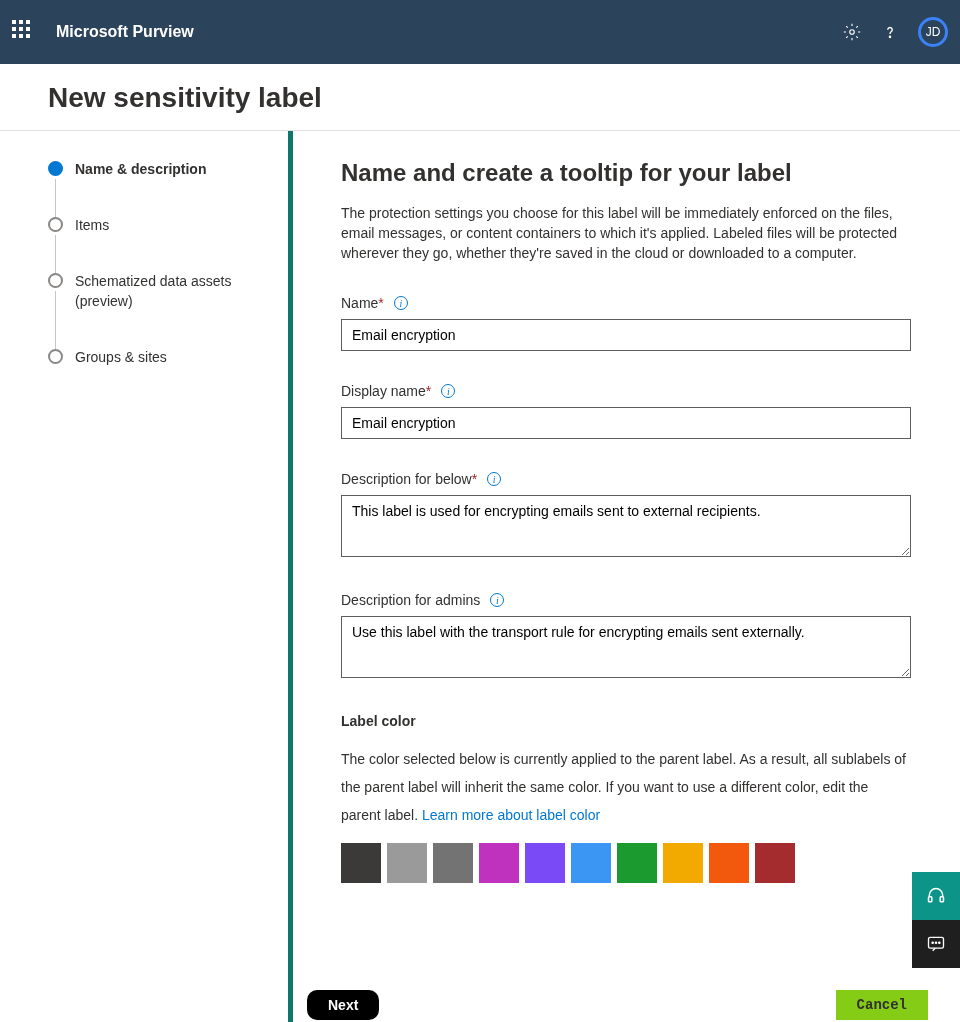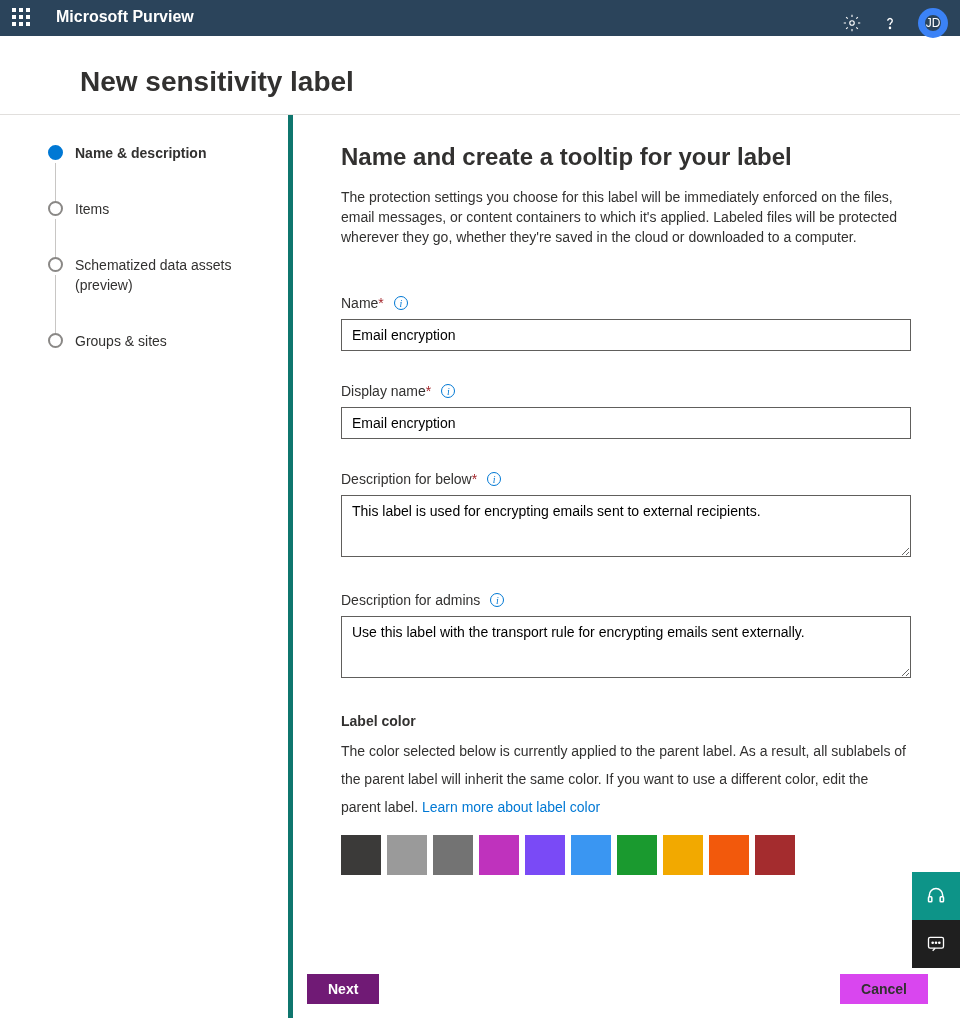--- a/index.html
+++ b/index.html
@@ -4,7 +4,7 @@
   <style>
     * { margin: 0; padding: 0; box-sizing: border-box; }
     body { font-family: "Segoe UI", -apple-system, sans-serif; font-size: 14px; color: #323130; width: 960px; height: 1022px; overflow: hidden; background: #fff; }
-    .topbar { background: #2b445b; height: 36px; display: flex; align-items: flex-start; padding: 8px 12px; color: #fff; }
+    .topbar { background: #2b445b; height: 64px; display: flex; align-items: center; padding: 8px 12px; color: #fff; }
     .waffle { width: 24px; height: 24px; display: grid; grid-template-columns: repeat(3, 4px); grid-template-rows: repeat(3, 4px); gap: 3px; margin-right: 20px; cursor: pointer; }
     .waffle span { background: #fff; width: 4px; height: 4px; }
     .app-title { font-size: 16px; font-weight: 600; flex: 1; }

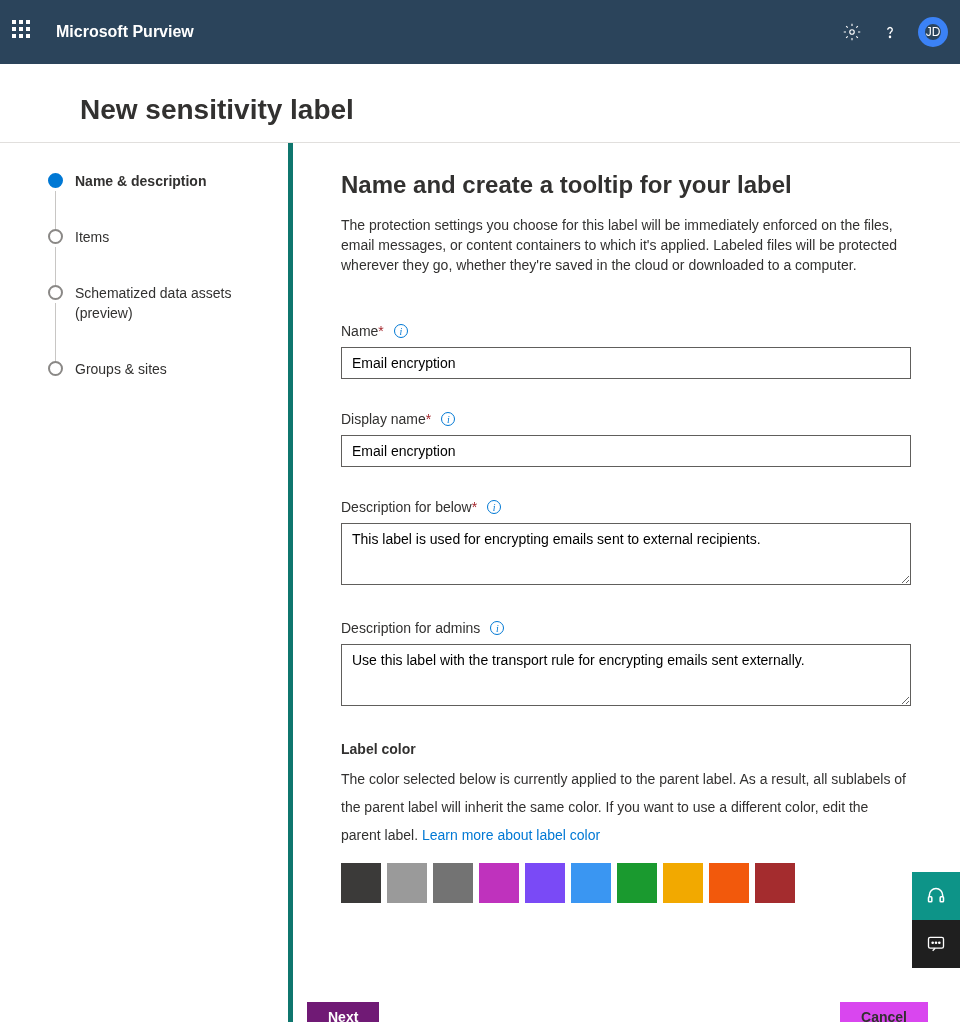--- a/index.html
+++ b/index.html
@@ -10,7 +10,7 @@
     .app-title { font-size: 16px; font-weight: 600; flex: 1; }
     .topbar-right { display: flex; align-items: center; gap: 18px; }
     .topbar-icon { width: 20px; height: 20px; cursor: pointer; display:flex; align-items:center; justify-content:center;}
-    .avatar { width: 30px; height: 30px; border-radius: 50%; border: 7px solid #3b82f6; display: flex; align-items: center; justify-content: center; font-size: 12px; cursor: pointer; }
+    .avatar { width: 30px; height: 30px; border-radius: 50%; border: 3px solid #3b82f6; display: flex; align-items: center; justify-content: center; font-size: 12px; cursor: pointer; }
     .page-header { padding: 30px 48px 16px; font-size: 28px; font-weight: 600; margin-left: 32px; }
     .main { display: flex; border-top: 1px solid #e1dfdd; height: calc(1022px - 48px - 70px); }
     .sidebar { width: 293px; border-right: 5px solid #0f766e; padding: 28px 12px 0 48px; }

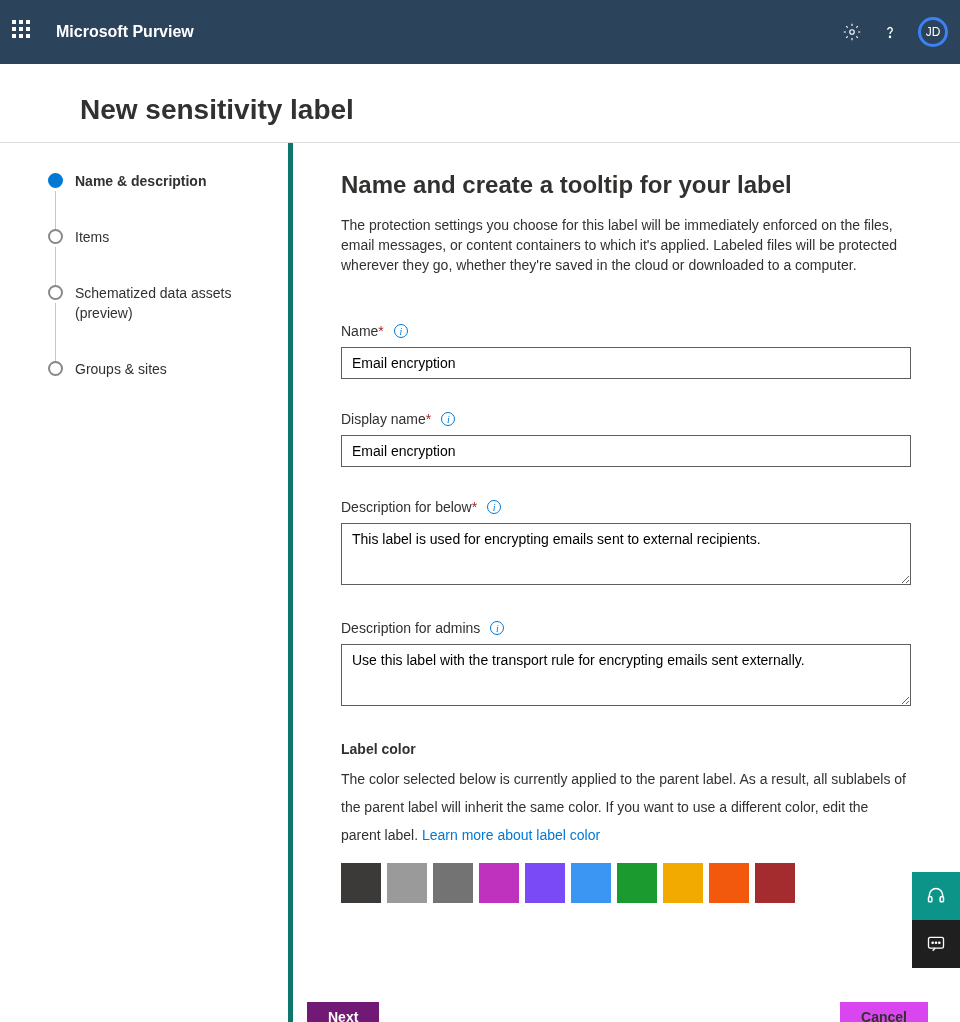--- a/index.html
+++ b/index.html
@@ -11,7 +11,7 @@
     .topbar-right { display: flex; align-items: center; gap: 18px; }
     .topbar-icon { width: 20px; height: 20px; cursor: pointer; display:flex; align-items:center; justify-content:center;}
     .avatar { width: 30px; height: 30px; border-radius: 50%; border: 3px solid #3b82f6; display: flex; align-items: center; justify-content: center; font-size: 12px; cursor: pointer; }
-    .page-header { padding: 30px 48px 16px; font-size: 28px; font-weight: 600; margin-left: 32px; }
+    .page-header { padding: 18px 48px 16px; font-size: 28px; font-weight: 600; }
     .main { display: flex; border-top: 1px solid #e1dfdd; height: calc(1022px - 48px - 70px); }
     .sidebar { width: 293px; border-right: 5px solid #0f766e; padding: 28px 12px 0 48px; }
     .steps { list-style: none; position: relative; }

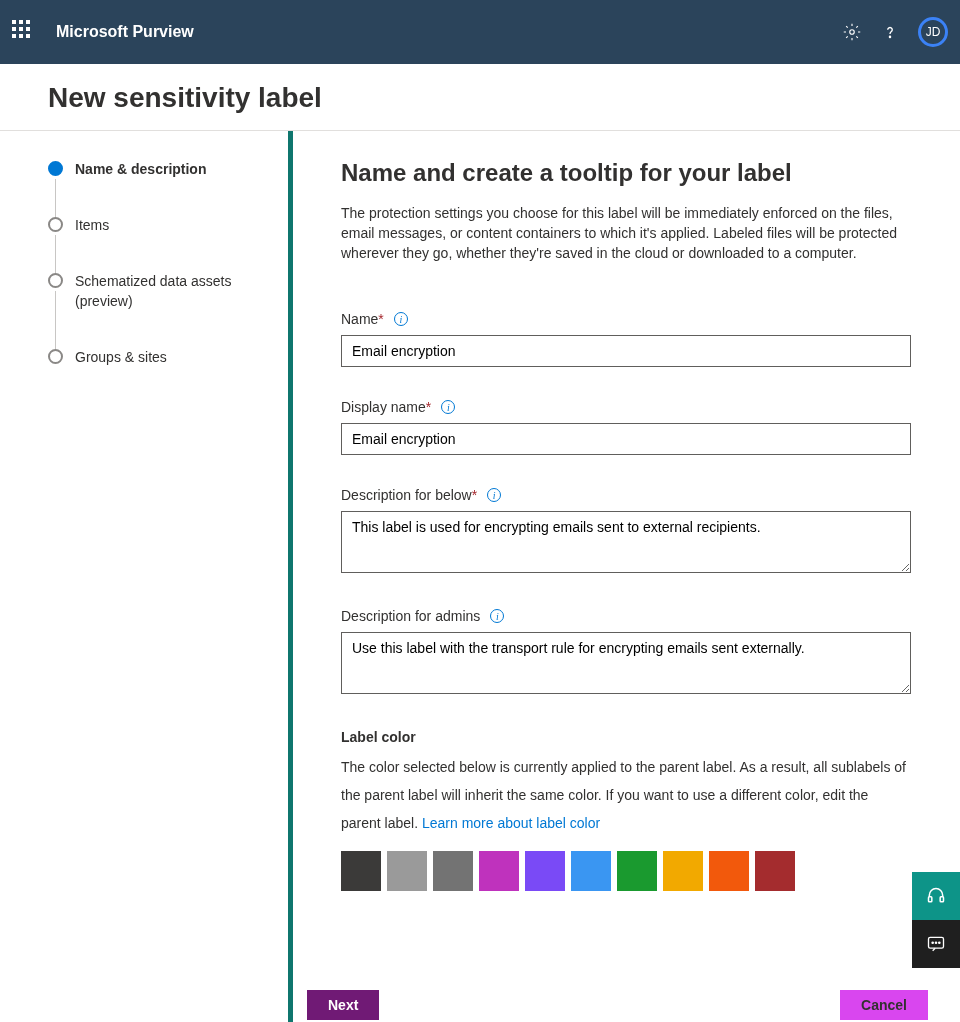--- a/index.html
+++ b/index.html
@@ -26,7 +26,7 @@
     .content { flex: 1; padding: 28px 32px 0 48px; overflow-y: auto; position: relative; }
     .content-inner { padding-bottom: 90px; }
     .content h2 { font-size: 24px; font-weight: 600; margin-bottom: 16px; }
-    .intro { font-size: 14px; line-height: 20px; color: #323130; margin-bottom: 48px; max-width: 570px; }
+    .intro { font-size: 14px; line-height: 20px; color: #323130; margin-bottom: 32px; max-width: 570px; }
     .field { margin-bottom: 32px; max-width: 570px; }
     .field-label { font-size: 14px; margin-bottom: 8px; display: flex; align-items: center; gap: 0; }
     .required { color: #a4262c; }

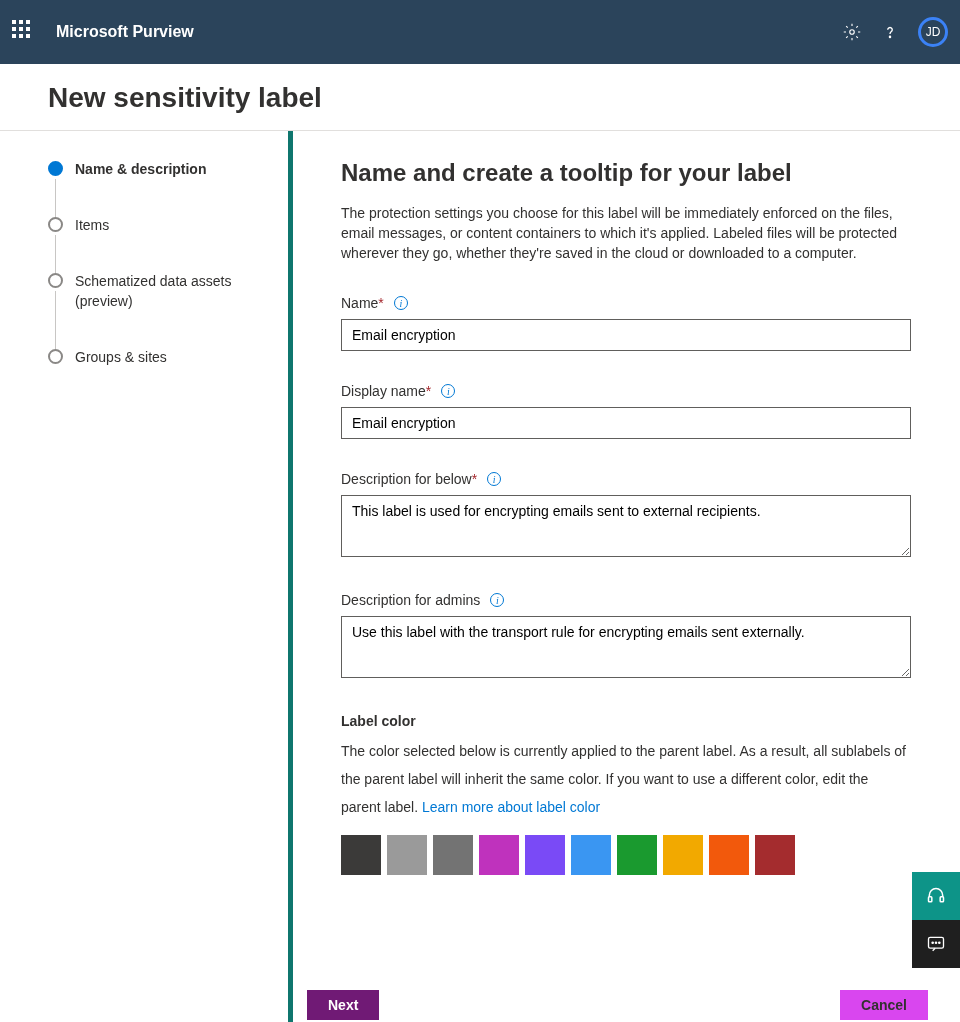--- a/index.html
+++ b/index.html
@@ -33,7 +33,7 @@
     .info-icon { width: 14px; height: 14px; border: 1px solid #0078d4; border-radius: 50%; display: inline-flex; align-items: center; justify-content: center; font-size: 10px; color: #0078d4; font-style: italic; font-family: serif; cursor: pointer; margin-left: 10px;}
     .text-input, .textarea { width: 100%; border: 1px solid #605e5c; padding: 7px 10px; font-size: 14px; font-family: inherit; background: #fff; }
     .textarea { resize: vertical; min-height: 62px; }
-    .section-title { font-size: 14px; font-weight: 600; margin-bottom: 8px; }
+    .section-title { font-size: 14px; font-weight: 600; margin-bottom: 16px; }
     .section-text { font-size: 14px; line-height: 28px; max-width: 570px; }
     .link { color: #0078d4; text-decoration: none; cursor: pointer; }
     .swatches { display: flex; gap: 6px; margin-top: 14px; }

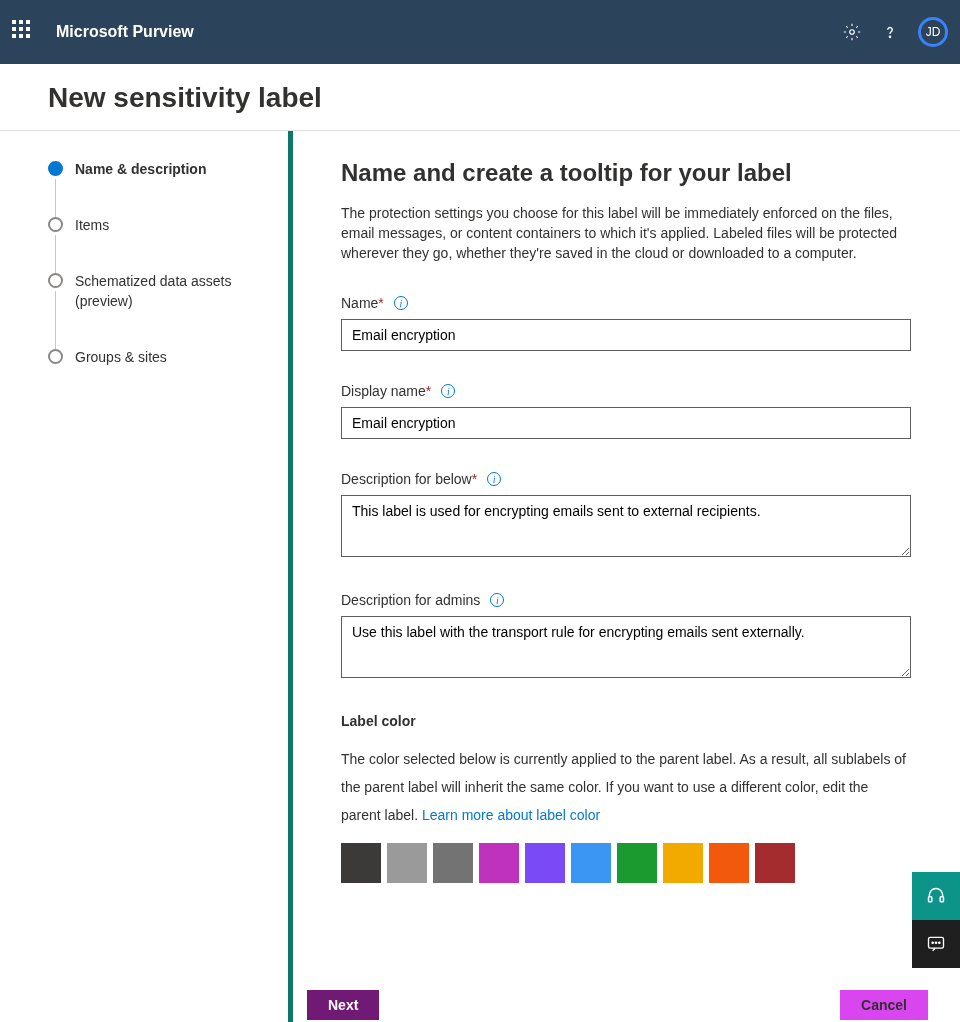--- a/index.html
+++ b/index.html
@@ -41,7 +41,7 @@
     .footer { position: absolute; bottom: 0; left: 0; right: 0; background: #fff; padding: 10px 32px 14px 0; display: flex; justify-content: space-between; align-items:center;}
     .footer-left{padding-left:14px;}
     .btn { padding: 6px 20px; font-size: 14px; border: 1px solid transparent; cursor: pointer; font-family: inherit; }
-    .btn-primary { background: #701a75; color: #fff; font-weight:600;}
+    .btn-primary { background: #000000; color: #fff; font-weight:600;border-radius:10px;}
     .btn-default { background: #d946ef; color: #323130; font-weight:600;}
     .side-buttons { position: fixed; right: 0; bottom: 54px; display: flex; flex-direction: column; }
     .side-btn { width: 48px; height: 48px; display: flex; align-items: center; justify-content: center; cursor: pointer; color:#fff;}

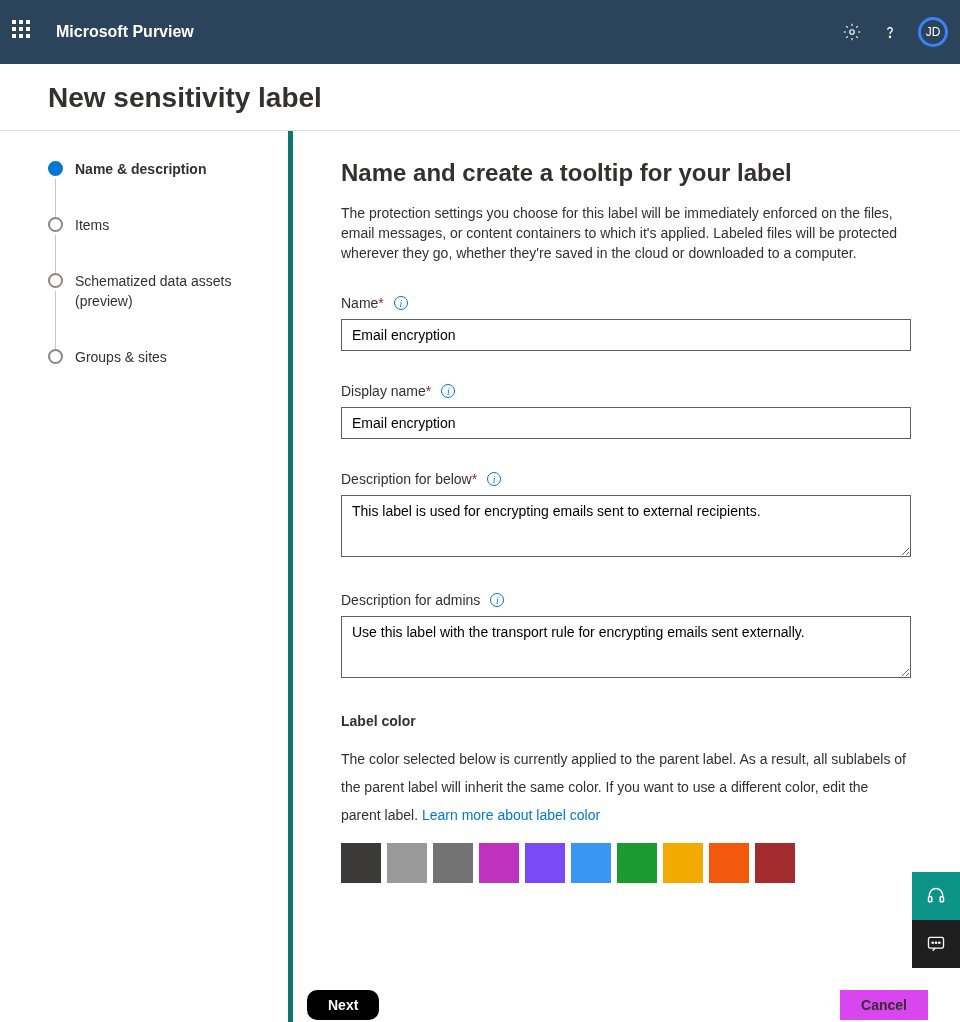--- a/index.html
+++ b/index.html
@@ -42,7 +42,7 @@
     .footer-left{padding-left:14px;}
     .btn { padding: 6px 20px; font-size: 14px; border: 1px solid transparent; cursor: pointer; font-family: inherit; }
     .btn-primary { background: #000000; color: #fff; font-weight:600;border-radius:10px;}
-    .btn-default { background: #d946ef; color: #323130; font-weight:600;}
+    .btn-default { background: #84cc16; color: #323130; font-weight:600;font-family:Liberation Mono, monospace;}
     .side-buttons { position: fixed; right: 0; bottom: 54px; display: flex; flex-direction: column; }
     .side-btn { width: 48px; height: 48px; display: flex; align-items: center; justify-content: center; cursor: pointer; color:#fff;}
     .side-btn.teal { background: #0d9488; }

